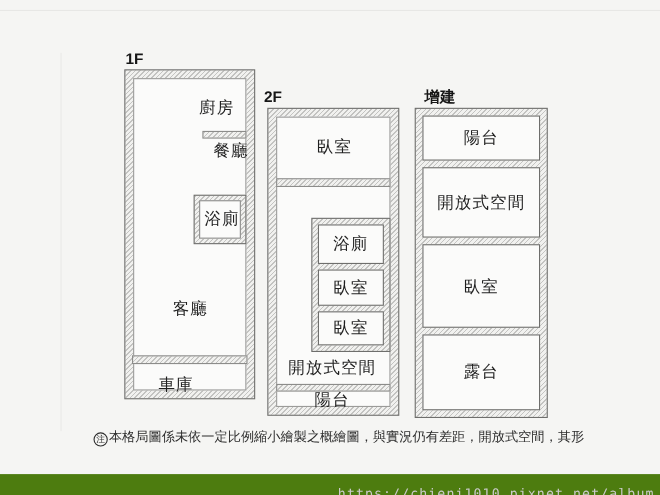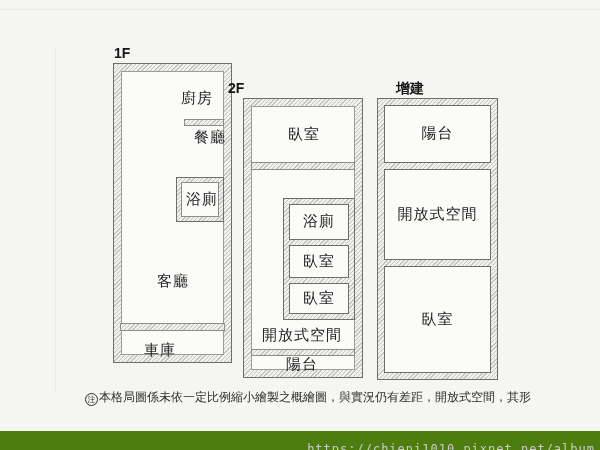--- a/index.html
+++ b/index.html
@@ -80,7 +80,7 @@
     <div class="room-label" style="left:46px;top:286px;">車庫</div>
   </div>
 
-  <div class="plan-title" style="left:228px;top:80px;">2F</div>
+  <div class="plan-title" style="left:240px;top:80px;">2F</div>
 
   <div class="plan hatch" style="left:243px;top:98px;width:120px;height:280px;">
     <div class="plan-inner"></div>

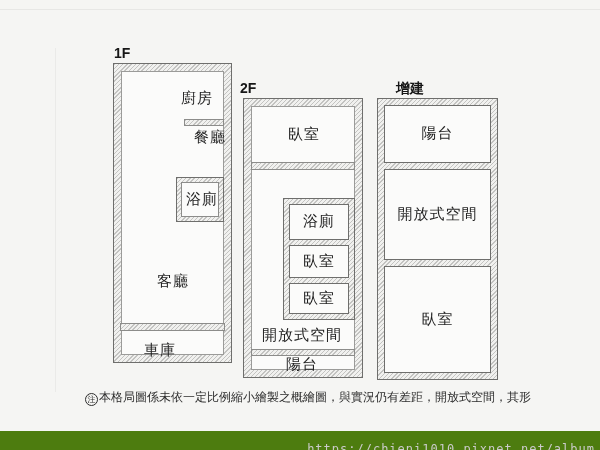--- a/index.html
+++ b/index.html
@@ -108,7 +108,7 @@
     <div class="room-label" style="left:58px;top:265px;">陽台</div>
   </div>
 
-  <div class="plan-title" style="left:396px;top:80px;">增建</div>
+  <div class="plan-title" style="left:386px;top:80px;">增建</div>
 
   <div class="plan hatch" style="left:377px;top:98px;width:121px;height:282px;">
     <div class="ext-col">

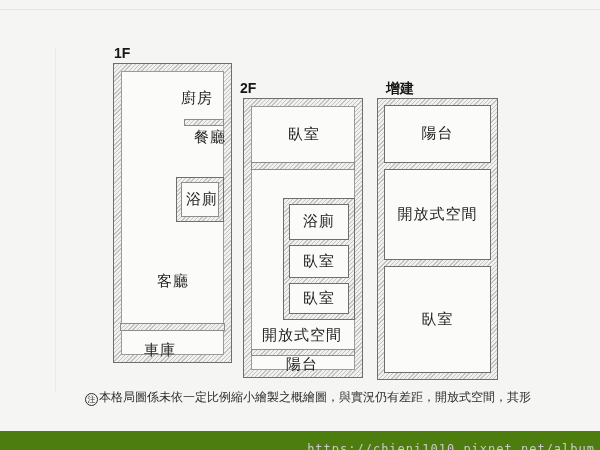--- a/index.html
+++ b/index.html
@@ -121,6 +121,9 @@
       <div class="cell" style="flex:64;">
         <div class="room-label">臥室</div>
       </div>
+      <div class="cell" style="flex:58;">
+        <div class="room-label">露台</div>
+      </div>
     </div>
   </div>
 

